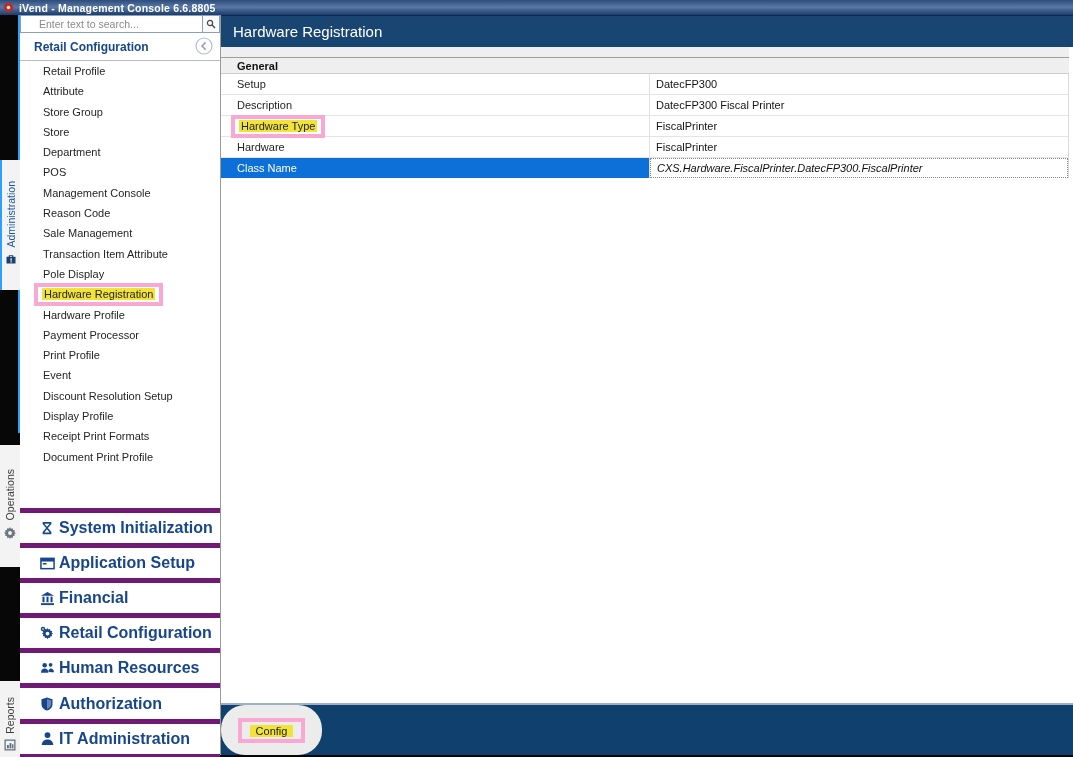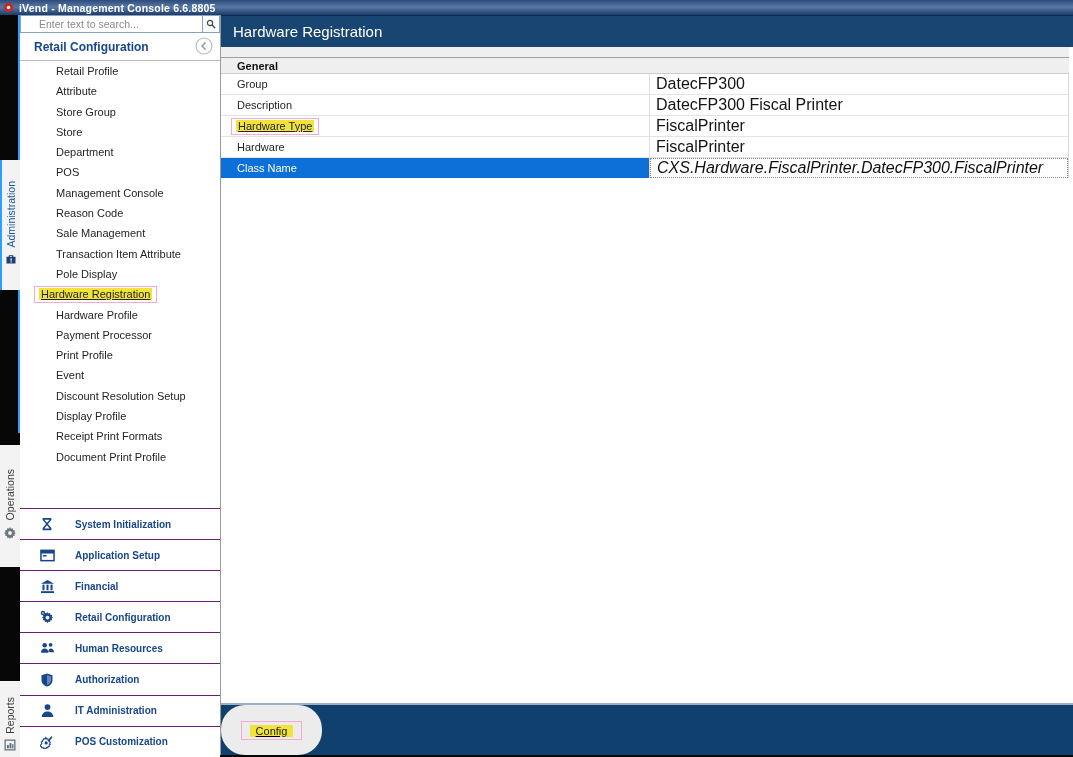--- a/index.html
+++ b/index.html
@@ -36,7 +36,7 @@
   .nav-header .t{color:#17468c;font-weight:bold;font-size:12px;padding-left:14px;}
   .back-btn{position:absolute;right:7px;top:4px;width:18px;height:18px;}
   .nav-items{position:absolute;top:46px;left:0;right:0;}
-  .nav-item{height:20.3px;line-height:20.3px;padding-left:36px;font-size:11px;color:#242424;white-space:nowrap;}
+  .nav-item{height:20.3px;line-height:20.3px;padding-left:23px;font-size:11px;color:#242424;white-space:nowrap;}
   .nav-item.hl{padding-left:14px;display:flex;align-items:center;}
   .redbox{display:inline-block;border:1px solid #f9a8d4;padding:1px 4px;line-height:13px;text-decoration:underline;}
   .yellowhl{background:#f2e33b;padding:0 2px;}

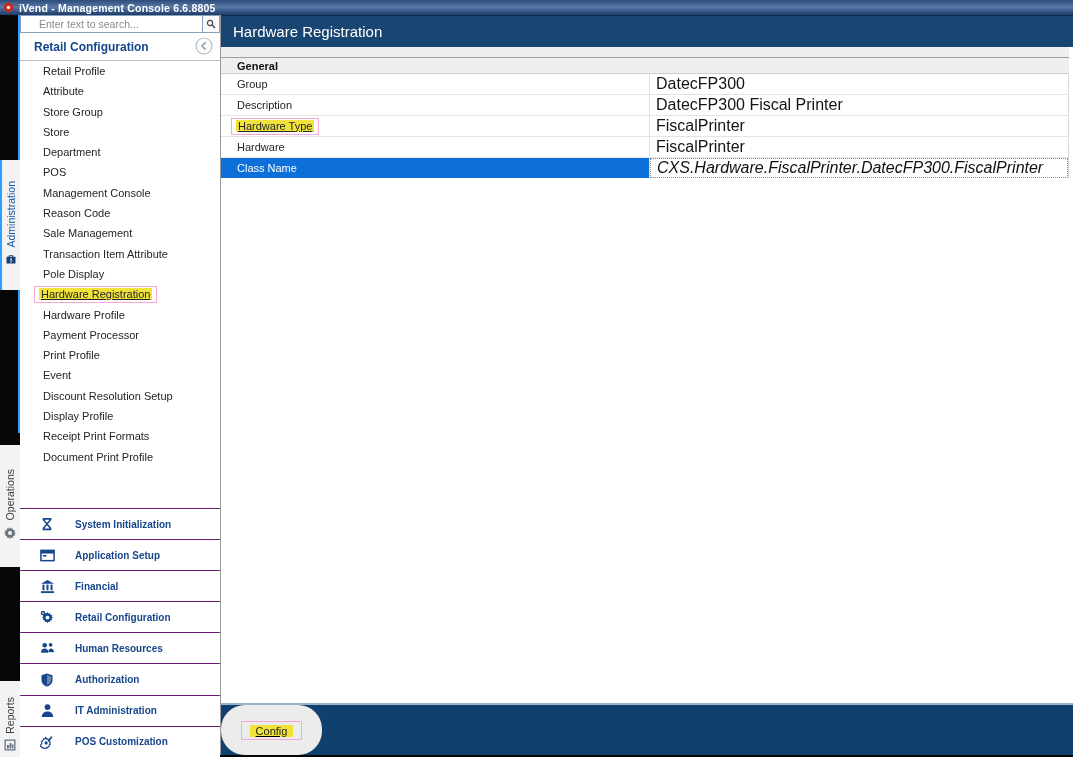--- a/index.html
+++ b/index.html
@@ -261,7 +261,7 @@
   <div class="rows">
 
     <div class="row">
-      <div class="lbl">Group</div>
+      <div class="lbl">Setup</div>
       <div class="val">DatecFP300</div>
     </div>
 

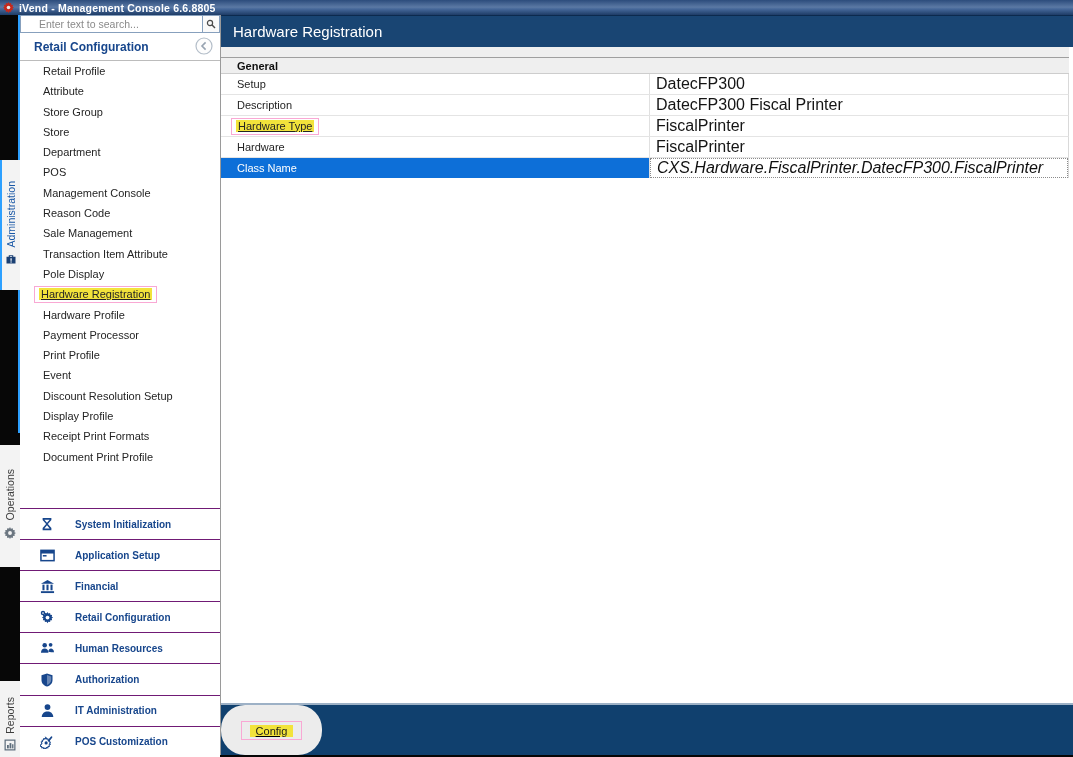--- a/index.html
+++ b/index.html
@@ -51,7 +51,7 @@
   .rows{position:absolute;top:59px;left:0;right:4px;}
   .row{height:20px;display:flex;border-bottom:1px solid #e4e4e4;border-right:1px solid #d9d9d9;background:#fff;}
   .row .lbl{width:429px;flex:0 0 429px;box-sizing:border-box;padding-left:16px;font-size:11px;color:#242424;display:flex;align-items:center;border-right:1px solid #e0e0e0;white-space:nowrap;}
-  .row .val{flex:1;box-sizing:border-box;padding-left:6px;font-size:16px;color:#141414;display:flex;align-items:center;white-space:nowrap;overflow:hidden;}
+  .row .val{flex:1;box-sizing:border-box;padding-left:6px;font-size:11px;color:#141414;display:flex;align-items:center;white-space:nowrap;overflow:hidden;}
   .row.hwtype .lbl{padding-left:10px;}
   .row.assembly{border-bottom:none;}
   .row.assembly .lbl{background:#aec0d6;color:#2c2c2c;border-right-color:#97a8c0;}

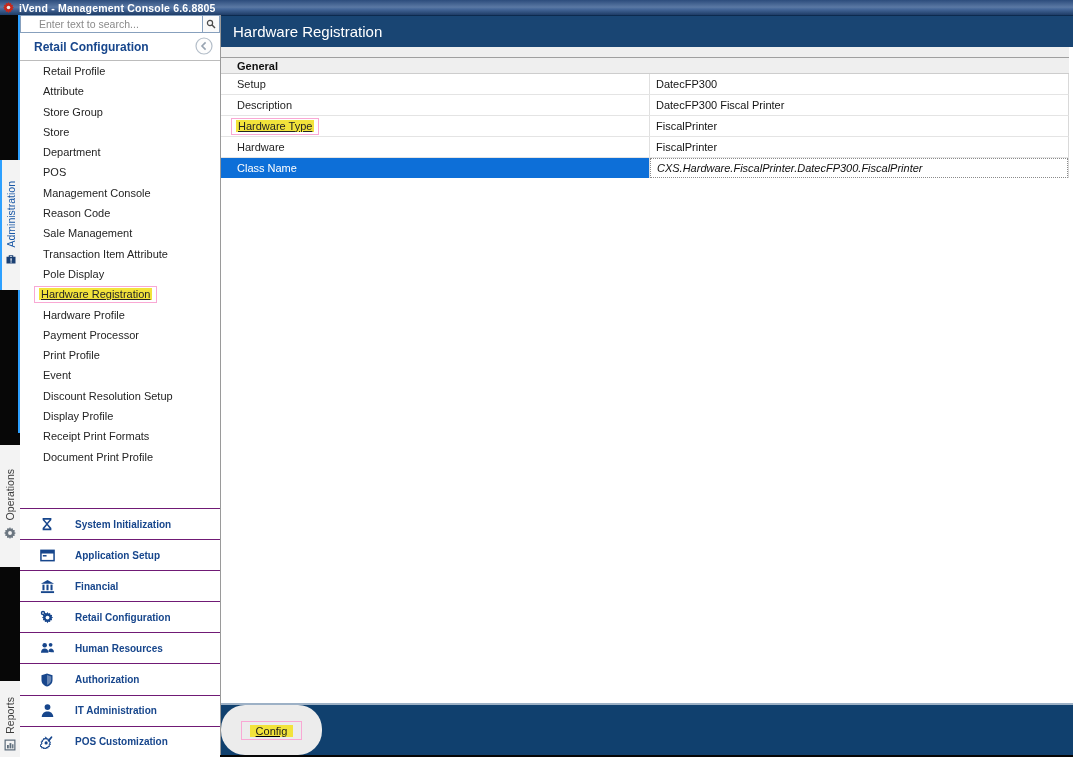--- a/index.html
+++ b/index.html
@@ -38,7 +38,7 @@
   .nav-items{position:absolute;top:46px;left:0;right:0;}
   .nav-item{height:20.3px;line-height:20.3px;padding-left:23px;font-size:11px;color:#242424;white-space:nowrap;}
   .nav-item.hl{padding-left:14px;display:flex;align-items:center;}
-  .redbox{display:inline-block;border:1px solid #f9a8d4;padding:1px 4px;line-height:13px;text-decoration:underline;}
+  .redbox{display:inline-block;border:4px solid #f9a8d4;padding:1px 4px;line-height:13px;}
   .yellowhl{background:#f2e33b;padding:0 2px;}
   .groups{position:absolute;top:493px;left:0;right:0;}
   .group{height:30.1px;border-top:1px solid #701a75;display:flex;align-items:center;gap:20px;padding-left:19px;color:#17468c;font-weight:bold;font-size:10px;background:#fff;white-space:nowrap;}

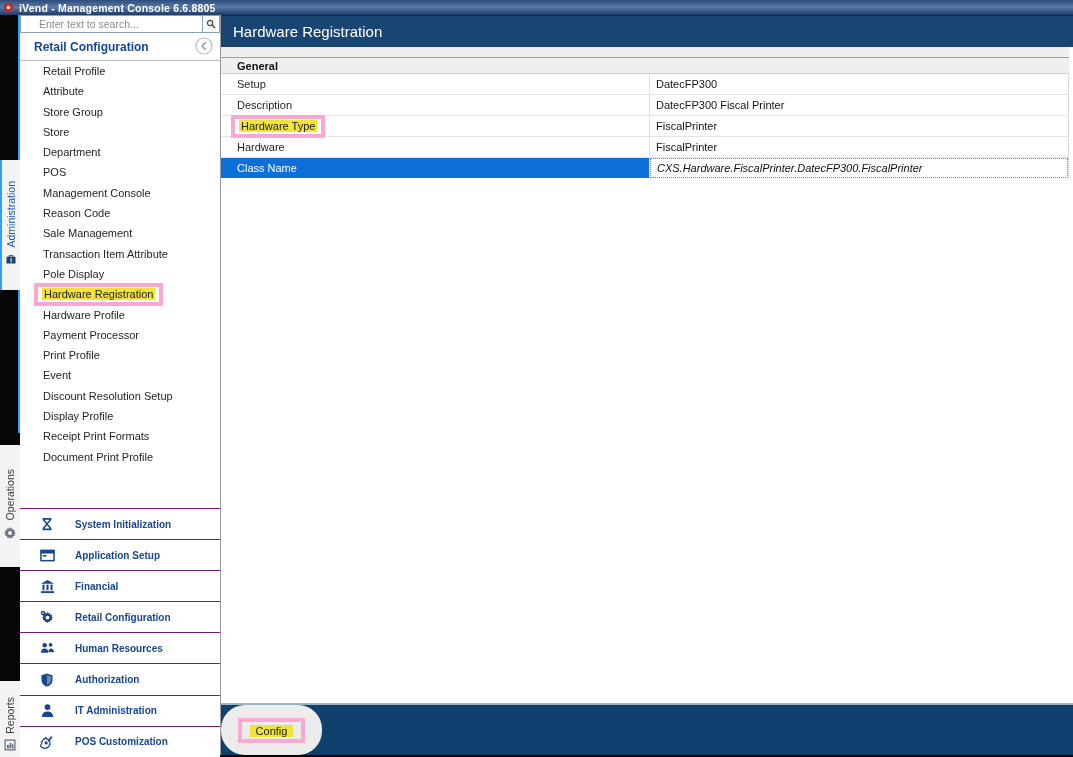--- a/index.html
+++ b/index.html
@@ -41,7 +41,7 @@
   .redbox{display:inline-block;border:4px solid #f9a8d4;padding:1px 4px;line-height:13px;}
   .yellowhl{background:#f2e33b;padding:0 2px;}
   .groups{position:absolute;top:493px;left:0;right:0;}
-  .group{height:30.1px;border-top:1px solid #701a75;display:flex;align-items:center;gap:20px;padding-left:19px;color:#17468c;font-weight:bold;font-size:10px;background:#fff;white-space:nowrap;}
+  .group{height:30.1px;border-top:5px solid #701a75;display:flex;align-items:center;gap:4px;padding-left:19px;color:#17468c;font-weight:bold;font-size:16px;background:#fff;white-space:nowrap;}
   .gicon{width:16px;height:16px;flex:0 0 16px;display:flex;align-items:center;justify-content:center;}
   
   .main{position:absolute;left:221px;top:15px;width:852px;height:740px;background:#fff;}

